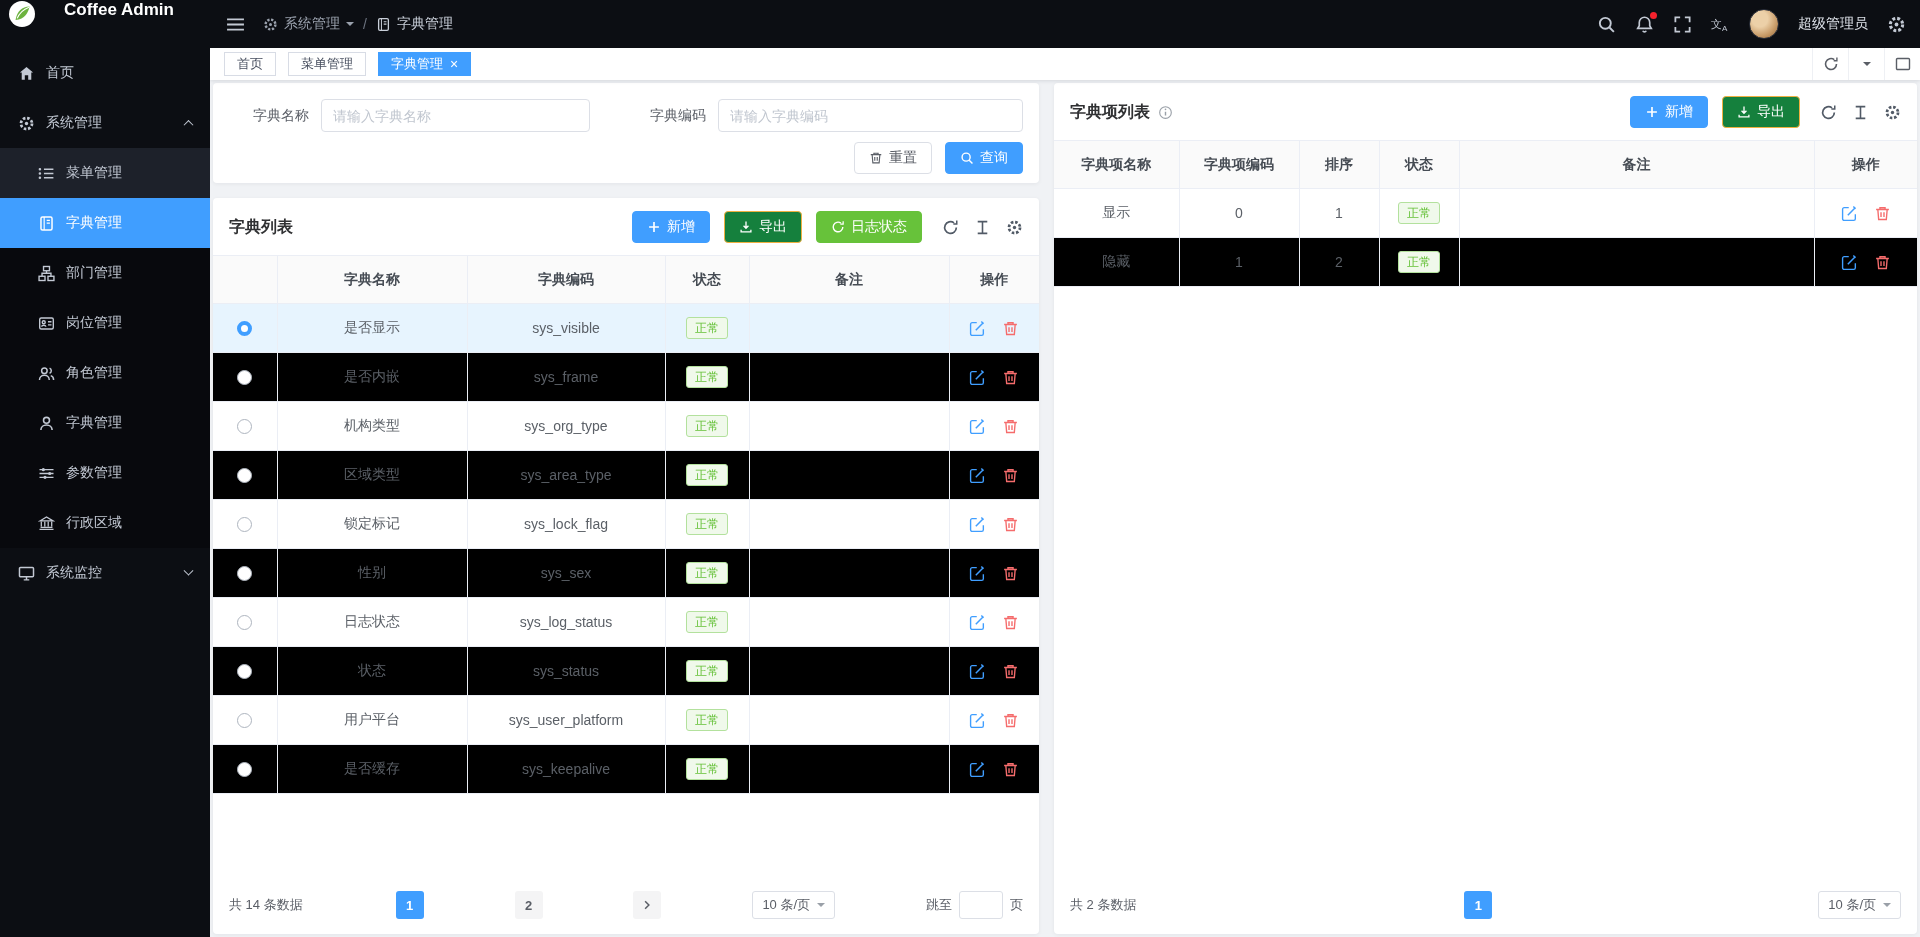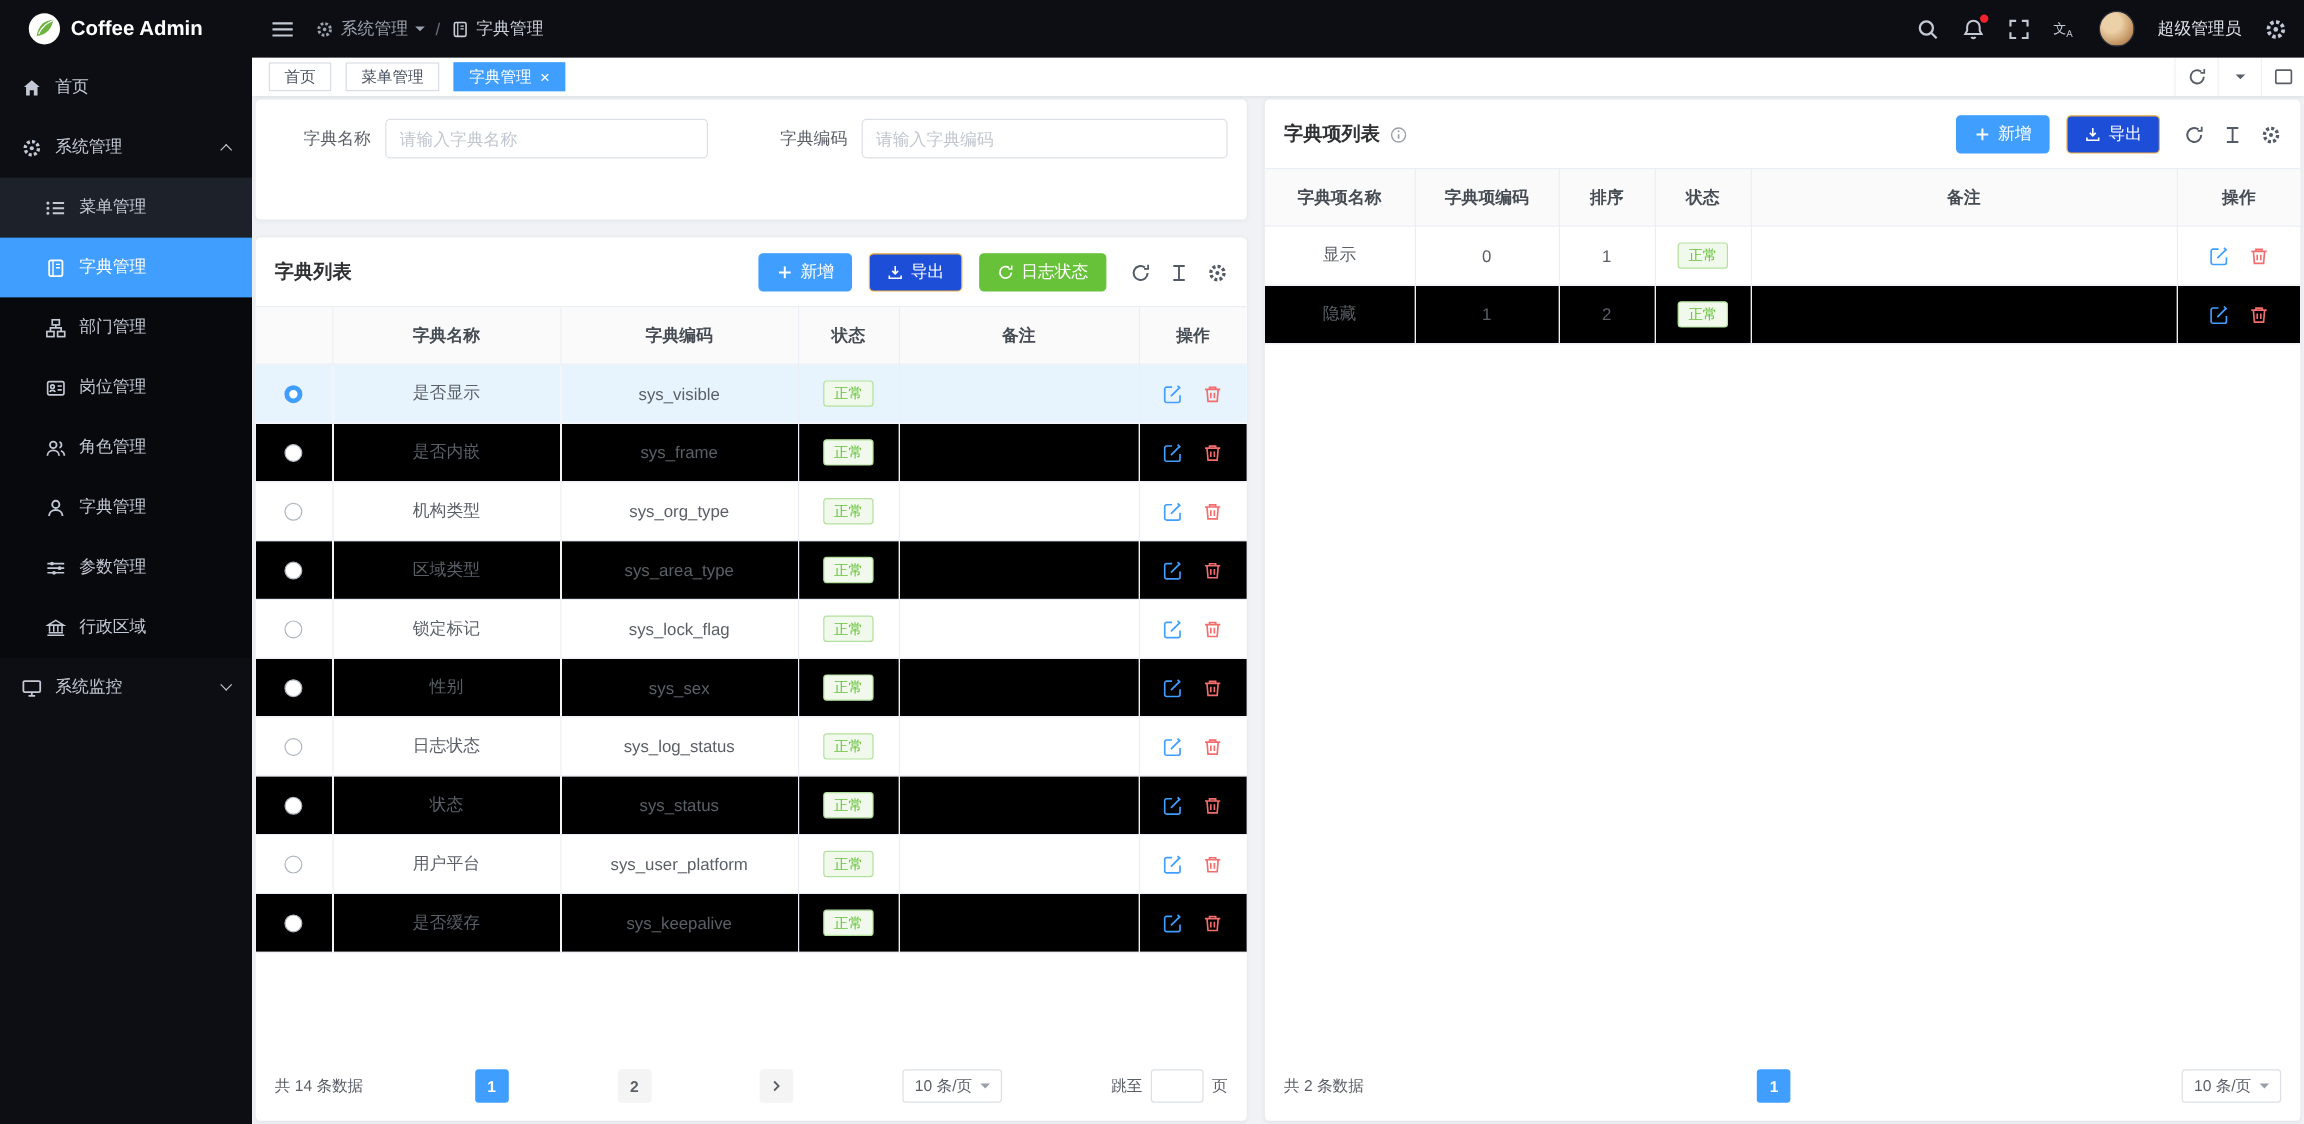--- a/index.html
+++ b/index.html
@@ -9,7 +9,7 @@
 
   
   .sidebar{position:absolute;left:0;top:0;width:210px;height:937px;background:#0c0e13;z-index:30;display:flex;flex-direction:column}
-  .logo{height:48px;display:flex;align-items:center;gap:8px;padding:0 23px;flex:none;cursor:pointer}
+  .logo{height:48px;display:flex;gap:28px;padding:0 8px;flex:none;cursor:pointer}
   .logo-ic{width:28px;height:28px;flex:none}
   .logo-title{color:#fff;font-size:17px;font-weight:700;white-space:nowrap}
   .menu{flex:1;overflow:hidden}

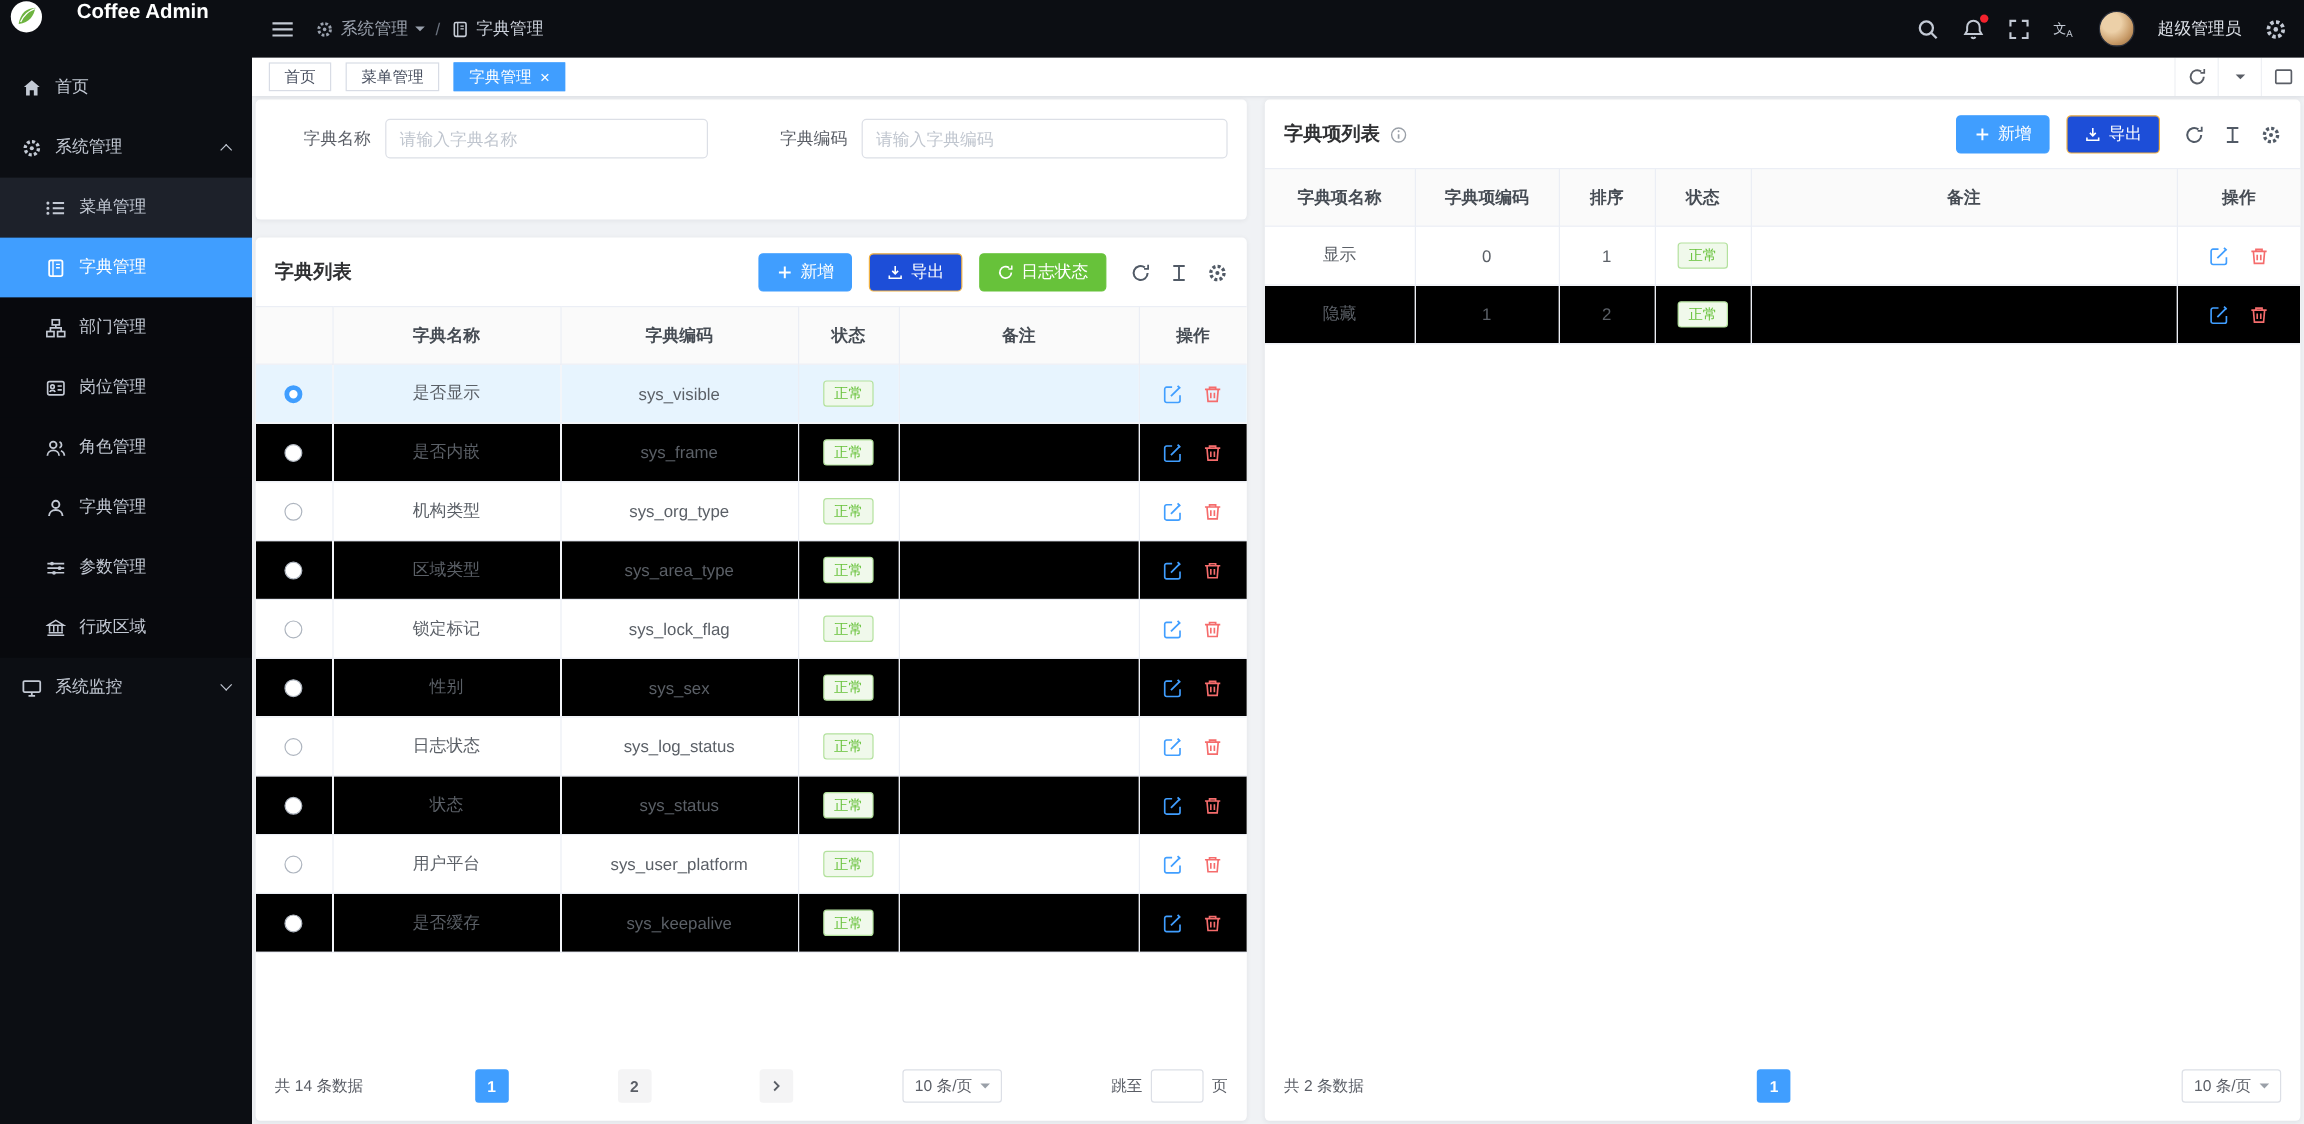--- a/index.html
+++ b/index.html
@@ -68,7 +68,7 @@
   
   .btn{height:32px;display:inline-flex;align-items:center;gap:6px;padding:0 14px;border-radius:4px;border:1px solid #dcdfe6;background:#fff;color:#5a5e66;font-size:14px;cursor:pointer;white-space:nowrap}
   .btn-primary{background:#409eff;border-color:#409eff;color:#fff}
-  .btn-warning{background:#1d4ed8;border-color:#efb041;color:#fff}
+  .btn-warning{background:#15803d;border-color:#efb041;color:#fff}
   .btn-success{background:#67c23a;border-color:#67c23a;color:#fff}
   .b-ic{width:14px;height:14px;display:inline-flex}
   .b-ic svg{width:14px;height:14px}

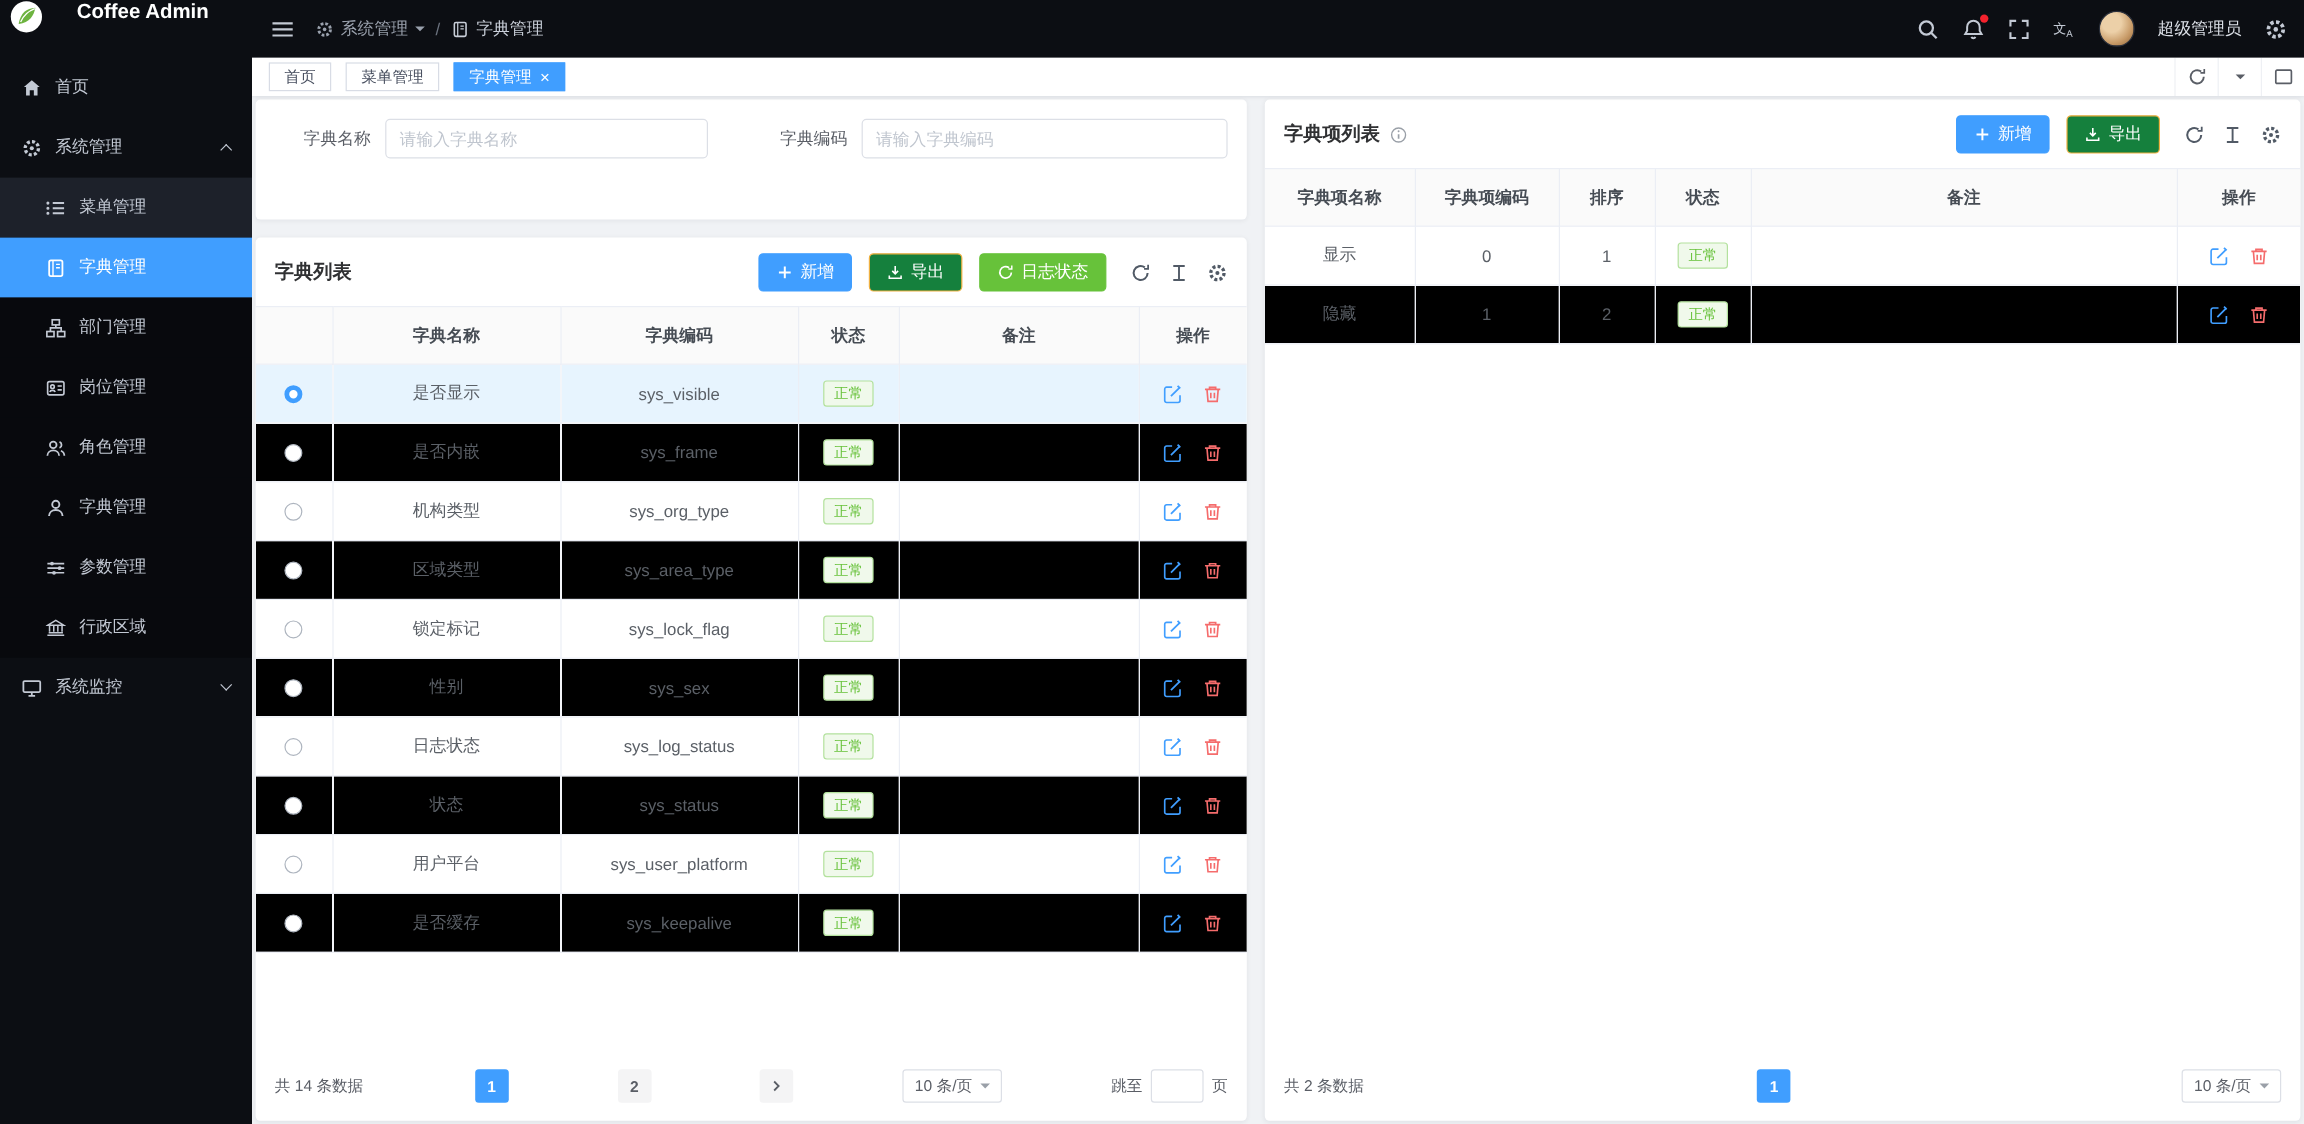--- a/index.html
+++ b/index.html
@@ -349,6 +349,25 @@
           <span class="form-label">字典编码</span>
           <input class="form-input" placeholder="请输入字典编码" style="">
         </div>
+      </div>
+      <div class="form-actions">
+        <button class="btn">
+          <span class="b-ic">
+              <svg viewBox="0 0 16 16" fill="none" stroke="currentColor" stroke-width="1.3">
+                <path d="M2 4.2h12M5.6 4.2V2.6h4.8v1.6M3.6 4.2l.8 9.4h7.2l.8-9.4M6.6 6.8v4.4M9.4 6.8v4.4"></path>
+              </svg>
+            </span>
+          <span>重置</span>
+        </button>
+        <button class="btn btn-primary">
+          <span class="b-ic">
+              <svg viewBox="0 0 16 16" fill="none" stroke="currentColor" stroke-width="1.6">
+                <circle cx="7" cy="7" r="4.6"></circle>
+                <path d="m10.5 10.5 3.7 3.7"></path>
+              </svg>
+            </span>
+          <span>查询</span>
+        </button>
       </div>
     </div>
 

